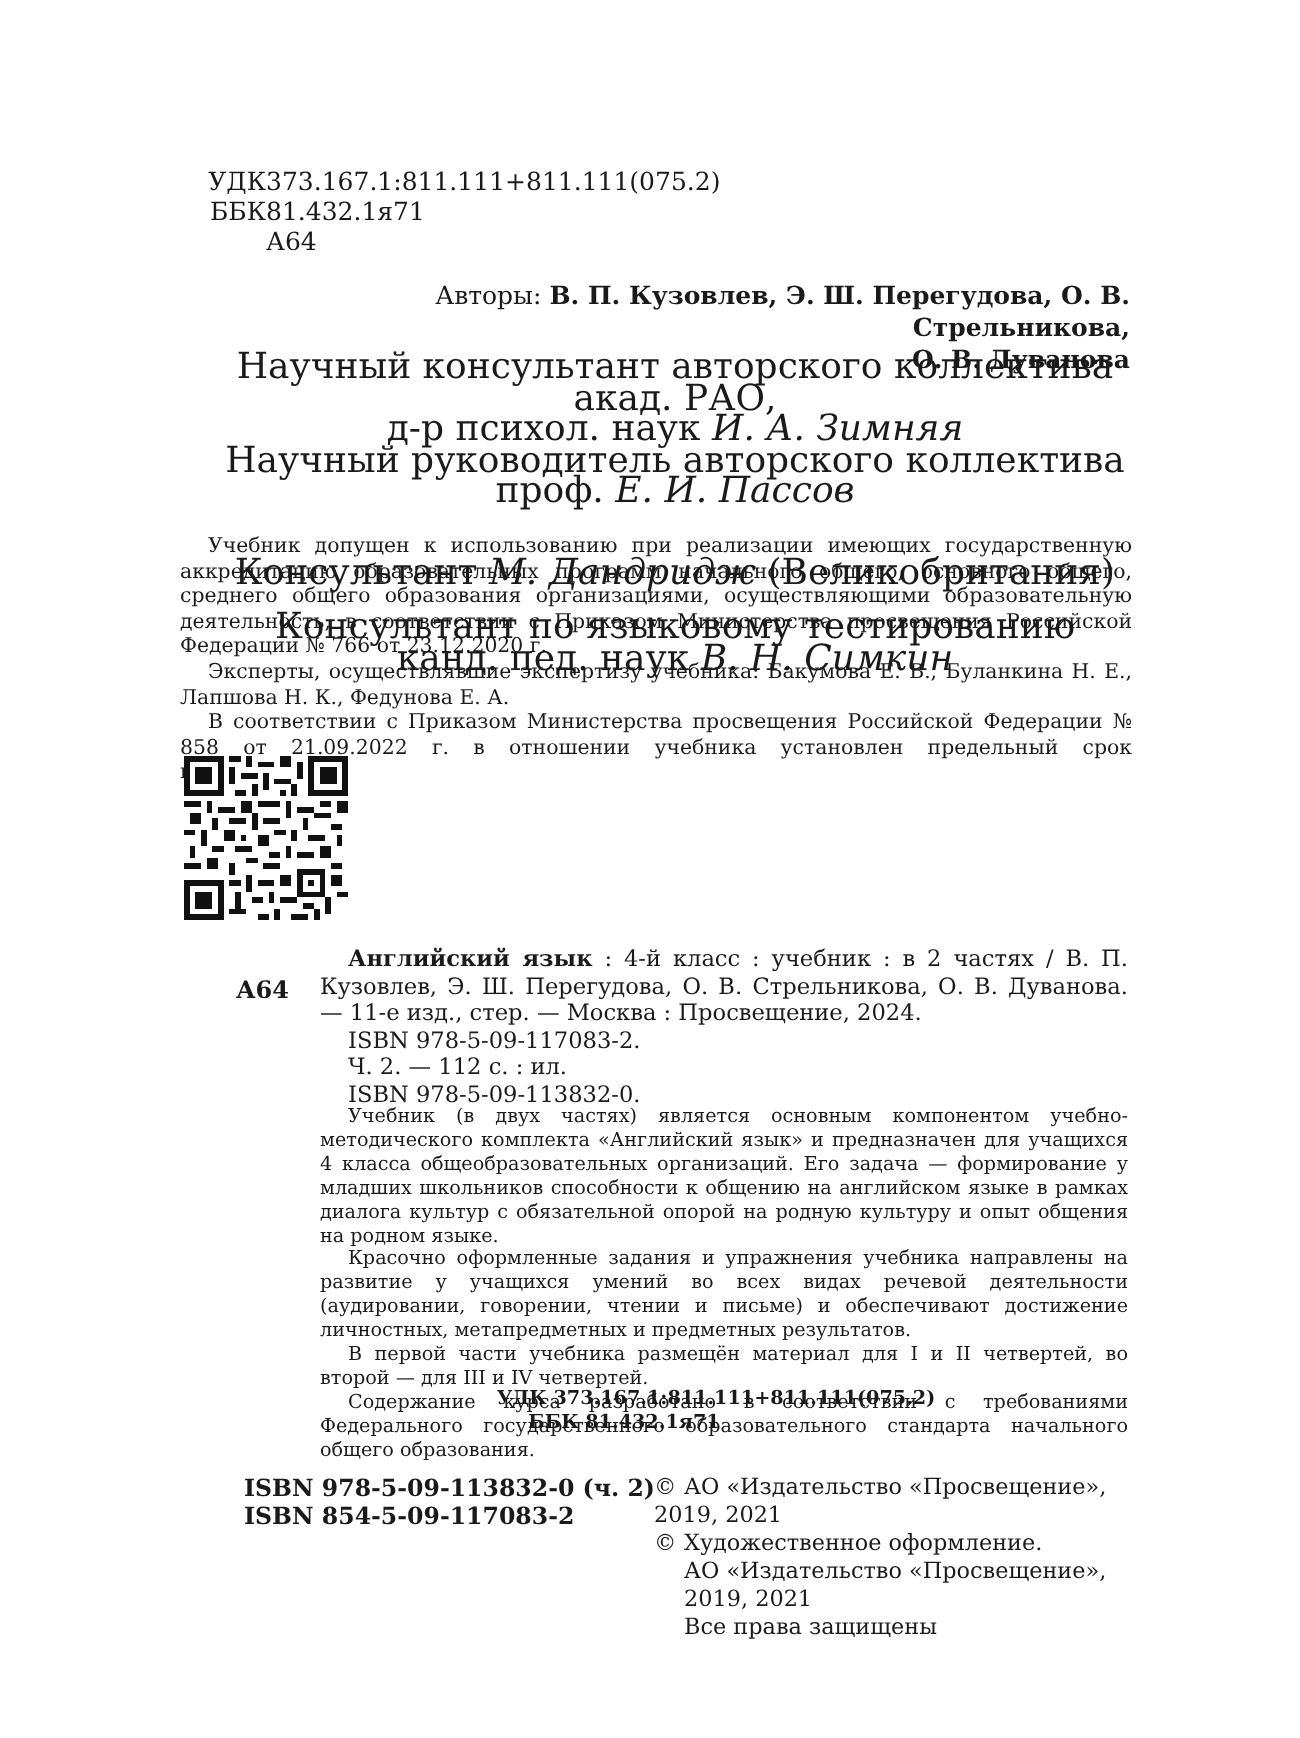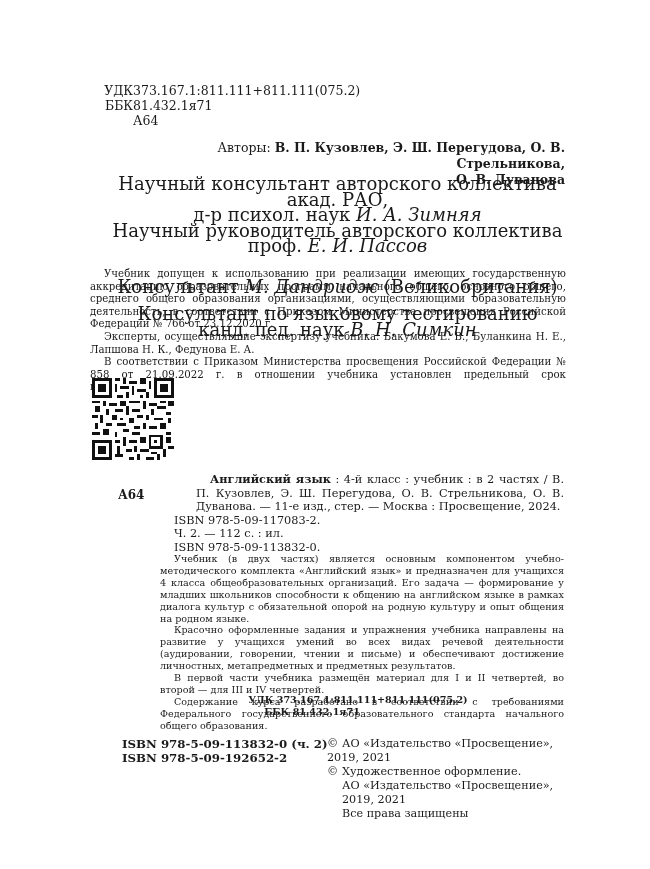--- a/index.html
+++ b/index.html
@@ -35,7 +35,7 @@
     
     .card-code { left: 118px; top: 488px; font-size: 12px; font-weight: bold; }
     .card { left: 160px; top: 473px; width: 404px; font-size: 11.3px; line-height: 13.6px; }
-    .card .title-line { text-indent: 14px; text-align: justify; margin-left: 36px; }
+    .card .title-line { text-indent: 14px; text-align: justify; }
     .card .isbn-line { padding-left: 14px; }
     .annot { left: 160px; top: 553px; width: 404px; font-size: 9.6px; line-height: 11.9px; text-align: justify; }
     .annot p { margin: 0; text-indent: 14px; }

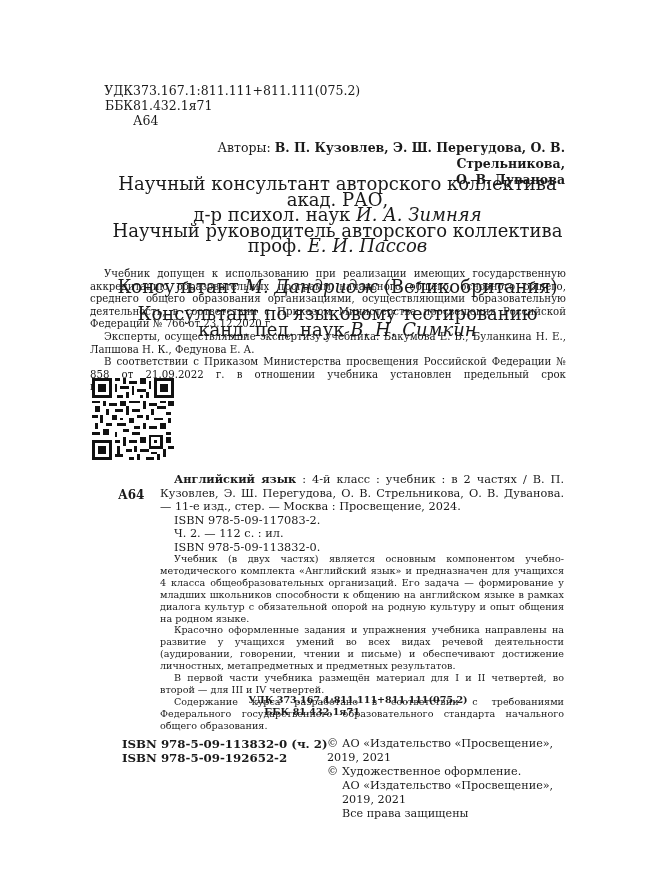--- a/index.html
+++ b/index.html
@@ -221,7 +221,7 @@
 
 <div class="abs isbn-foot">
   <div>ISBN 978-5-09-113832-0 (ч. 2)</div>
-  <div>ISBN 978-5-09-192652-2</div>
+  <div>ISBN 854-5-09-117083-2</div>
 </div>
 
 <div class="abs copyright">

